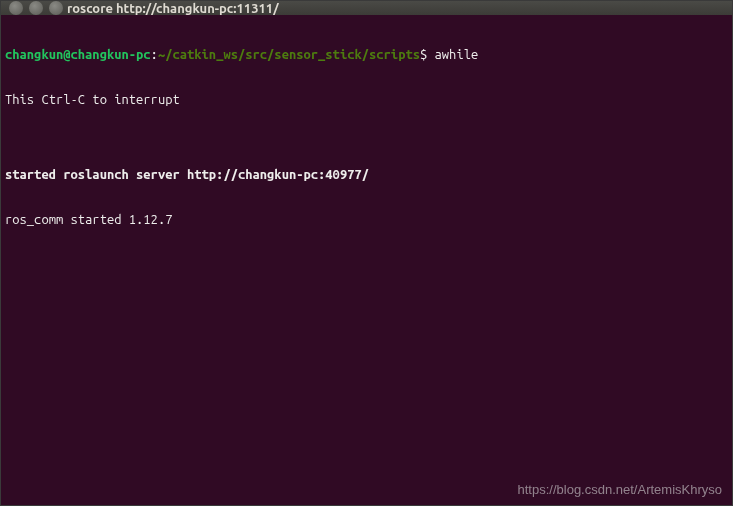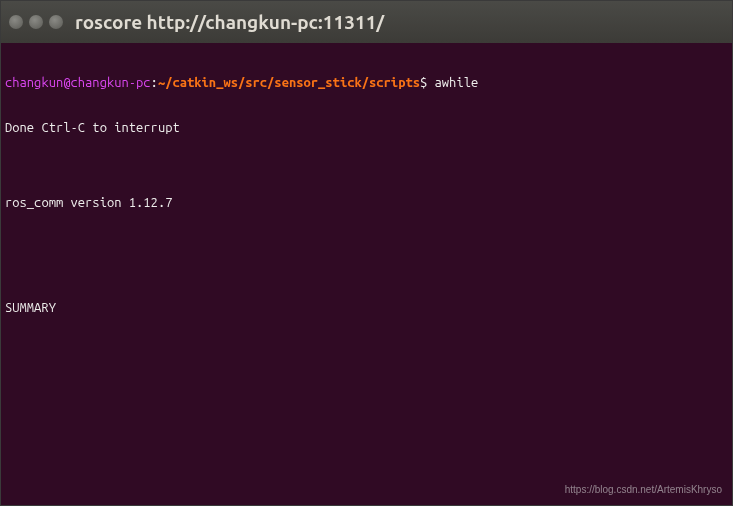--- a/index.html
+++ b/index.html
@@ -20,15 +20,14 @@
     border: 1px solid #3a3a3a;
   }
   .titlebar {
-    height: 42px;
+    height: 14px;
     background: linear-gradient(to bottom, #4a4a46 0%, #3c3b37 100%);
     display: flex;
     align-items: center;
     padding: 0 8px;
-    gap: 8px;
     color: #dfdbd2;
     font-family: "Ubuntu", sans-serif;
-    font-size: 19px;
+    font-size: 13px;
     font-weight: bold;
   }
   .window-buttons {

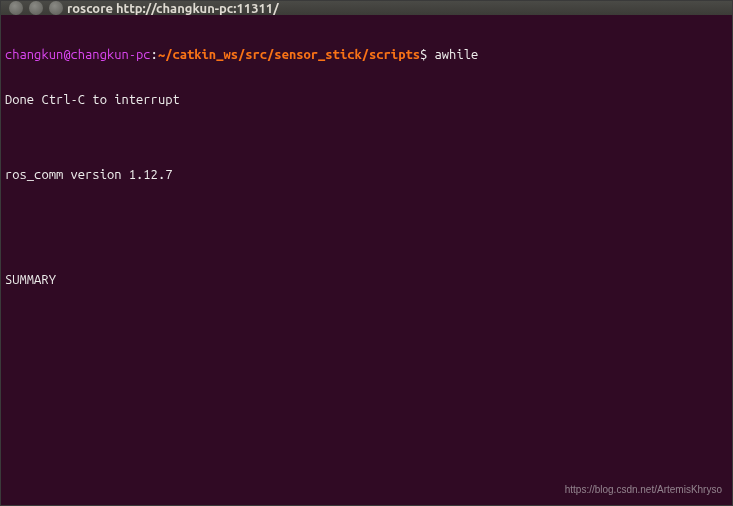--- a/index.html
+++ b/index.html
@@ -61,7 +61,7 @@
   }
   .line { white-space: pre-wrap; word-break: break-all; }
   .bold { font-weight: bold; }
-  .green { color: #d946ef; font-weight: normal; }
+  .green { color: #22c55e; font-weight: bold; }
   .blue { color: #f97316; font-weight: bold; }
   .white { color: #eeeeec; }
   .watermark {

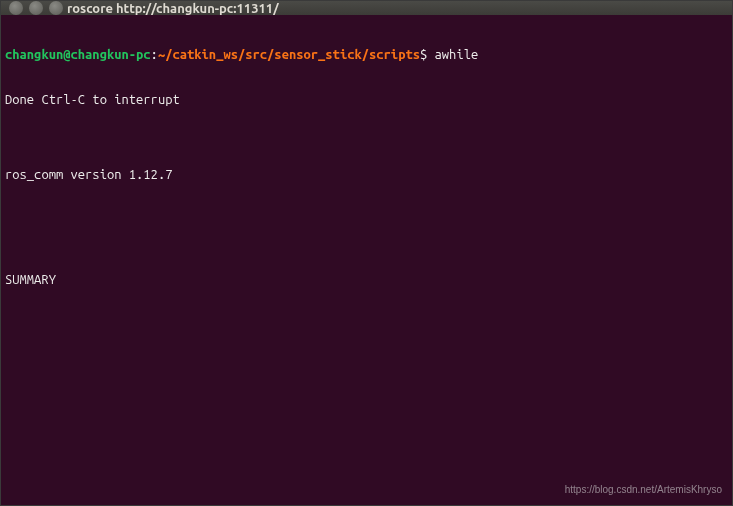--- a/index.html
+++ b/index.html
@@ -62,7 +62,7 @@
   .line { white-space: pre-wrap; word-break: break-all; }
   .bold { font-weight: bold; }
   .green { color: #22c55e; font-weight: bold; }
-  .blue { color: #f97316; font-weight: bold; }
+  .blue { color: #4d7c0f; font-weight: bold; }
   .white { color: #eeeeec; }
   .watermark {
     position: absolute;

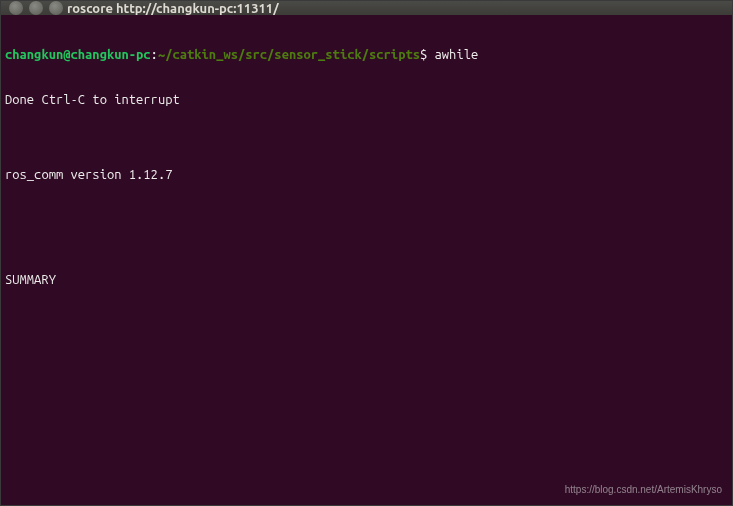--- a/index.html
+++ b/index.html
@@ -89,7 +89,7 @@
 
   <div class="terminal">
     <div class="line"><span class="green">changkun@changkun-pc</span><span class="white">:</span><span class="blue">~/catkin_ws/src/sensor_stick/scripts</span><span class="white">$ </span><span class="white">awhile</span></div>
-    <div class="line">Done Ctrl-C to interrupt</div>
+    <div class="line">This Ctrl-C to interrupt</div>
     <div class="line"></div>
     <div class="line">ros_comm version 1.12.7</div>
     <div class="line"></div>

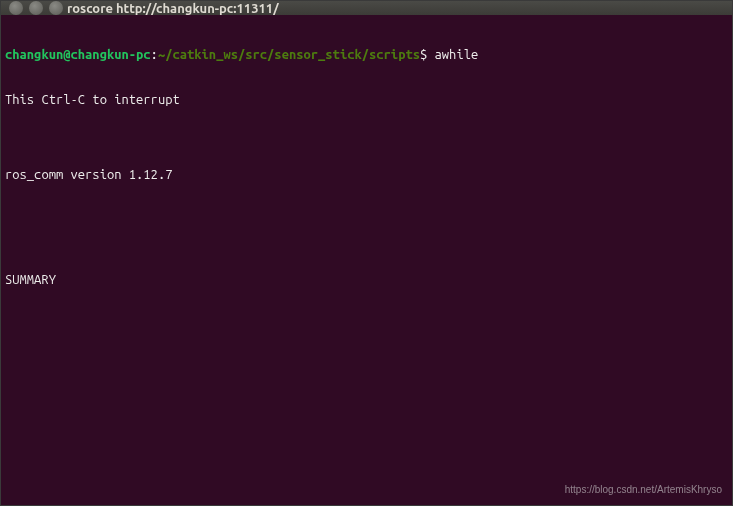--- a/index.html
+++ b/index.html
@@ -91,6 +91,7 @@
     <div class="line"><span class="green">changkun@changkun-pc</span><span class="white">:</span><span class="blue">~/catkin_ws/src/sensor_stick/scripts</span><span class="white">$ </span><span class="white">awhile</span></div>
     <div class="line">This Ctrl-C to interrupt</div>
     <div class="line"></div>
+    <div class="line bold">started roslaunch server http://changkun-pc:40977/</div>
     <div class="line">ros_comm version 1.12.7</div>
     <div class="line"></div>
     <div class="line"></div>

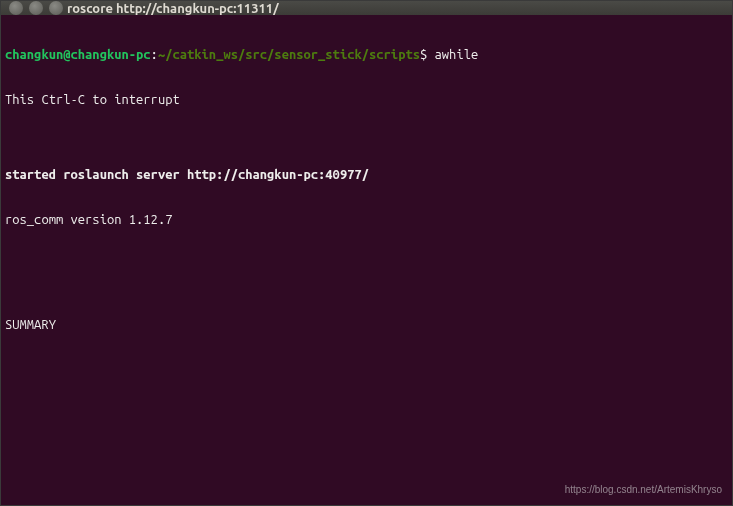--- a/index.html
+++ b/index.html
@@ -92,7 +92,7 @@
     <div class="line">This Ctrl-C to interrupt</div>
     <div class="line"></div>
     <div class="line bold">started roslaunch server http://changkun-pc:40977/</div>
-    <div class="line">ros_comm version 1.12.7</div>
+    <div class="line">ros_comm started 1.12.7</div>
     <div class="line"></div>
     <div class="line"></div>
     <div class="line">SUMMARY</div>

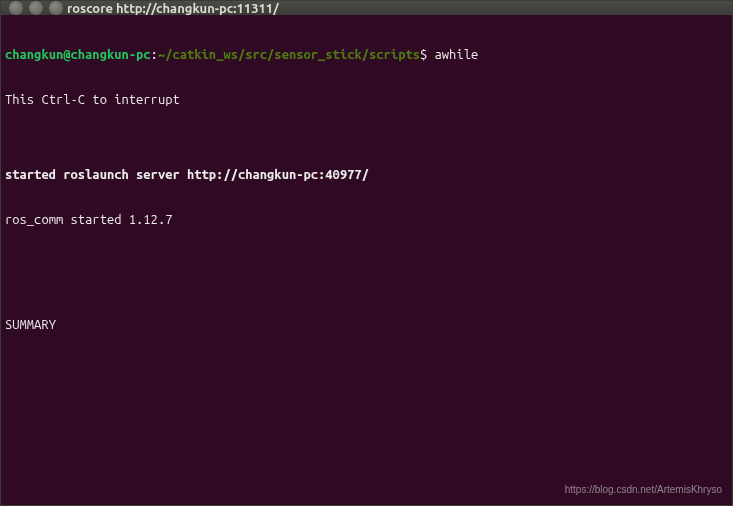--- a/index.html
+++ b/index.html
@@ -95,7 +95,6 @@
     <div class="line">ros_comm started 1.12.7</div>
     <div class="line"></div>
     <div class="line"></div>
-    <div class="line">SUMMARY</div>
     
     <div class="line"></div>
     

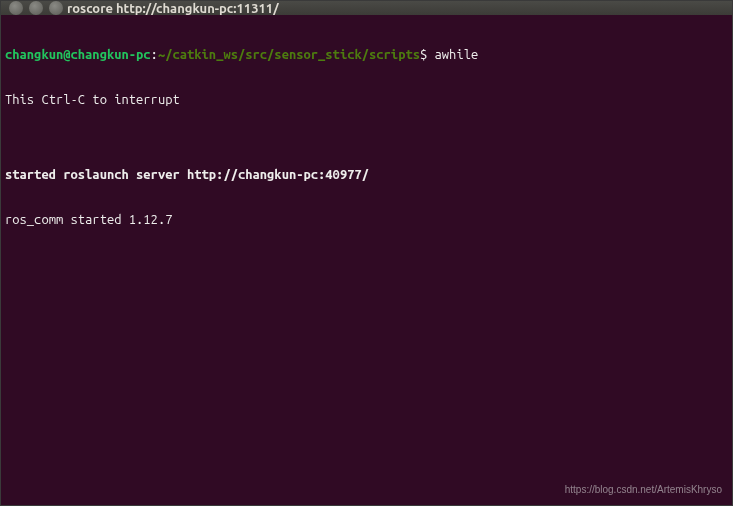--- a/index.html
+++ b/index.html
@@ -70,7 +70,7 @@
     bottom: 8px;
     color: rgba(210,210,210,0.6);
     font-family: Arial, sans-serif;
-    font-size: 10px;
+    font-size: 13px;
     pointer-events: none;
   }
 </style>

